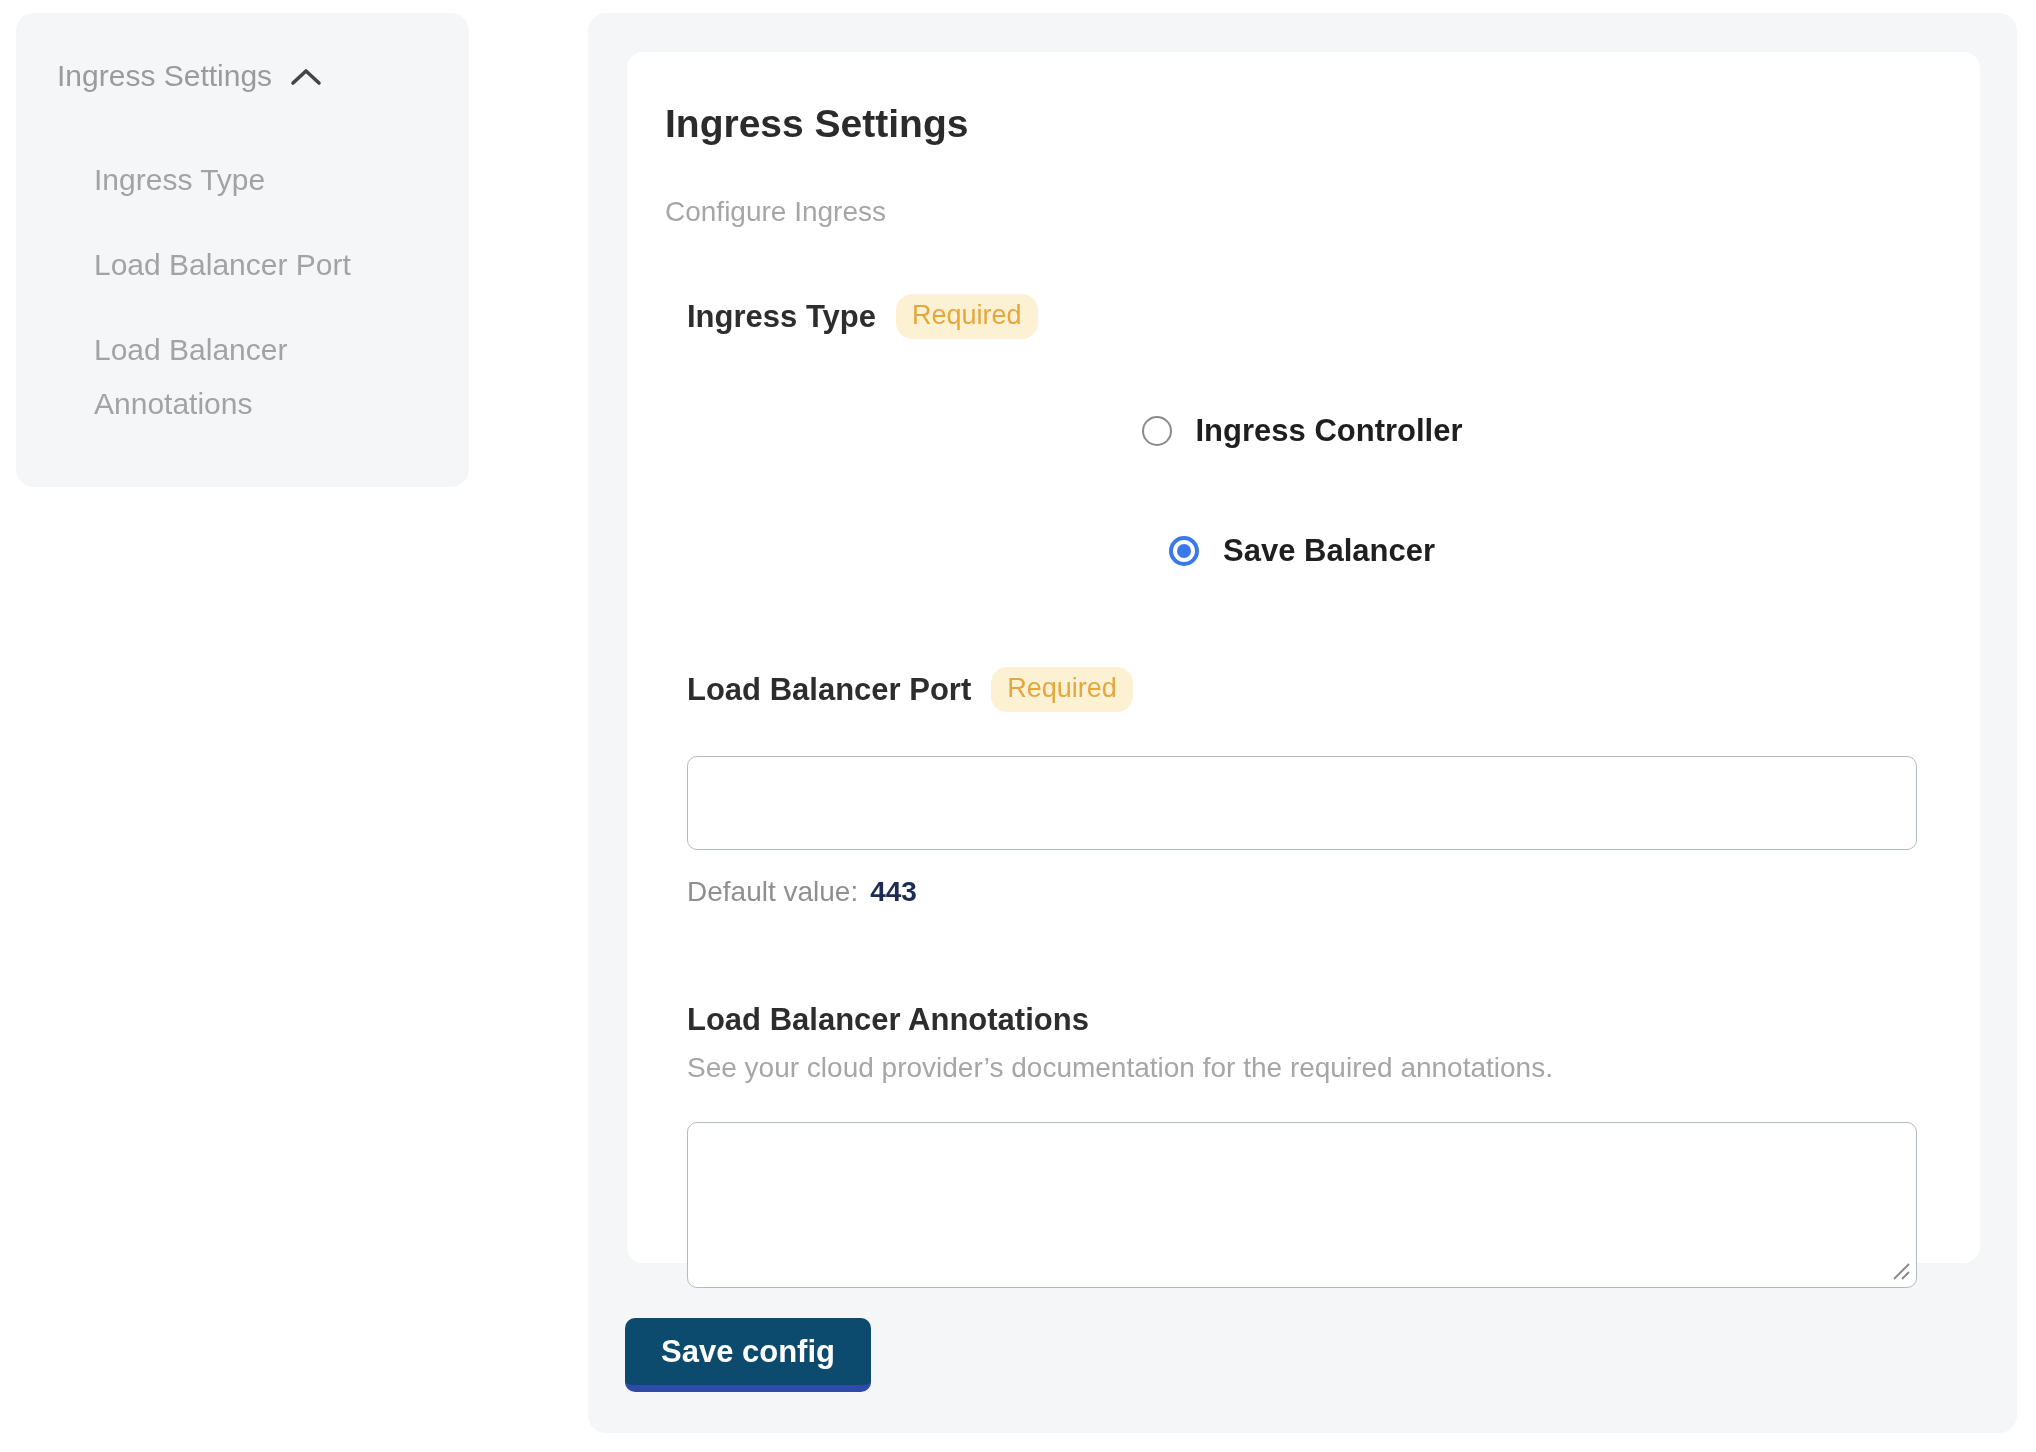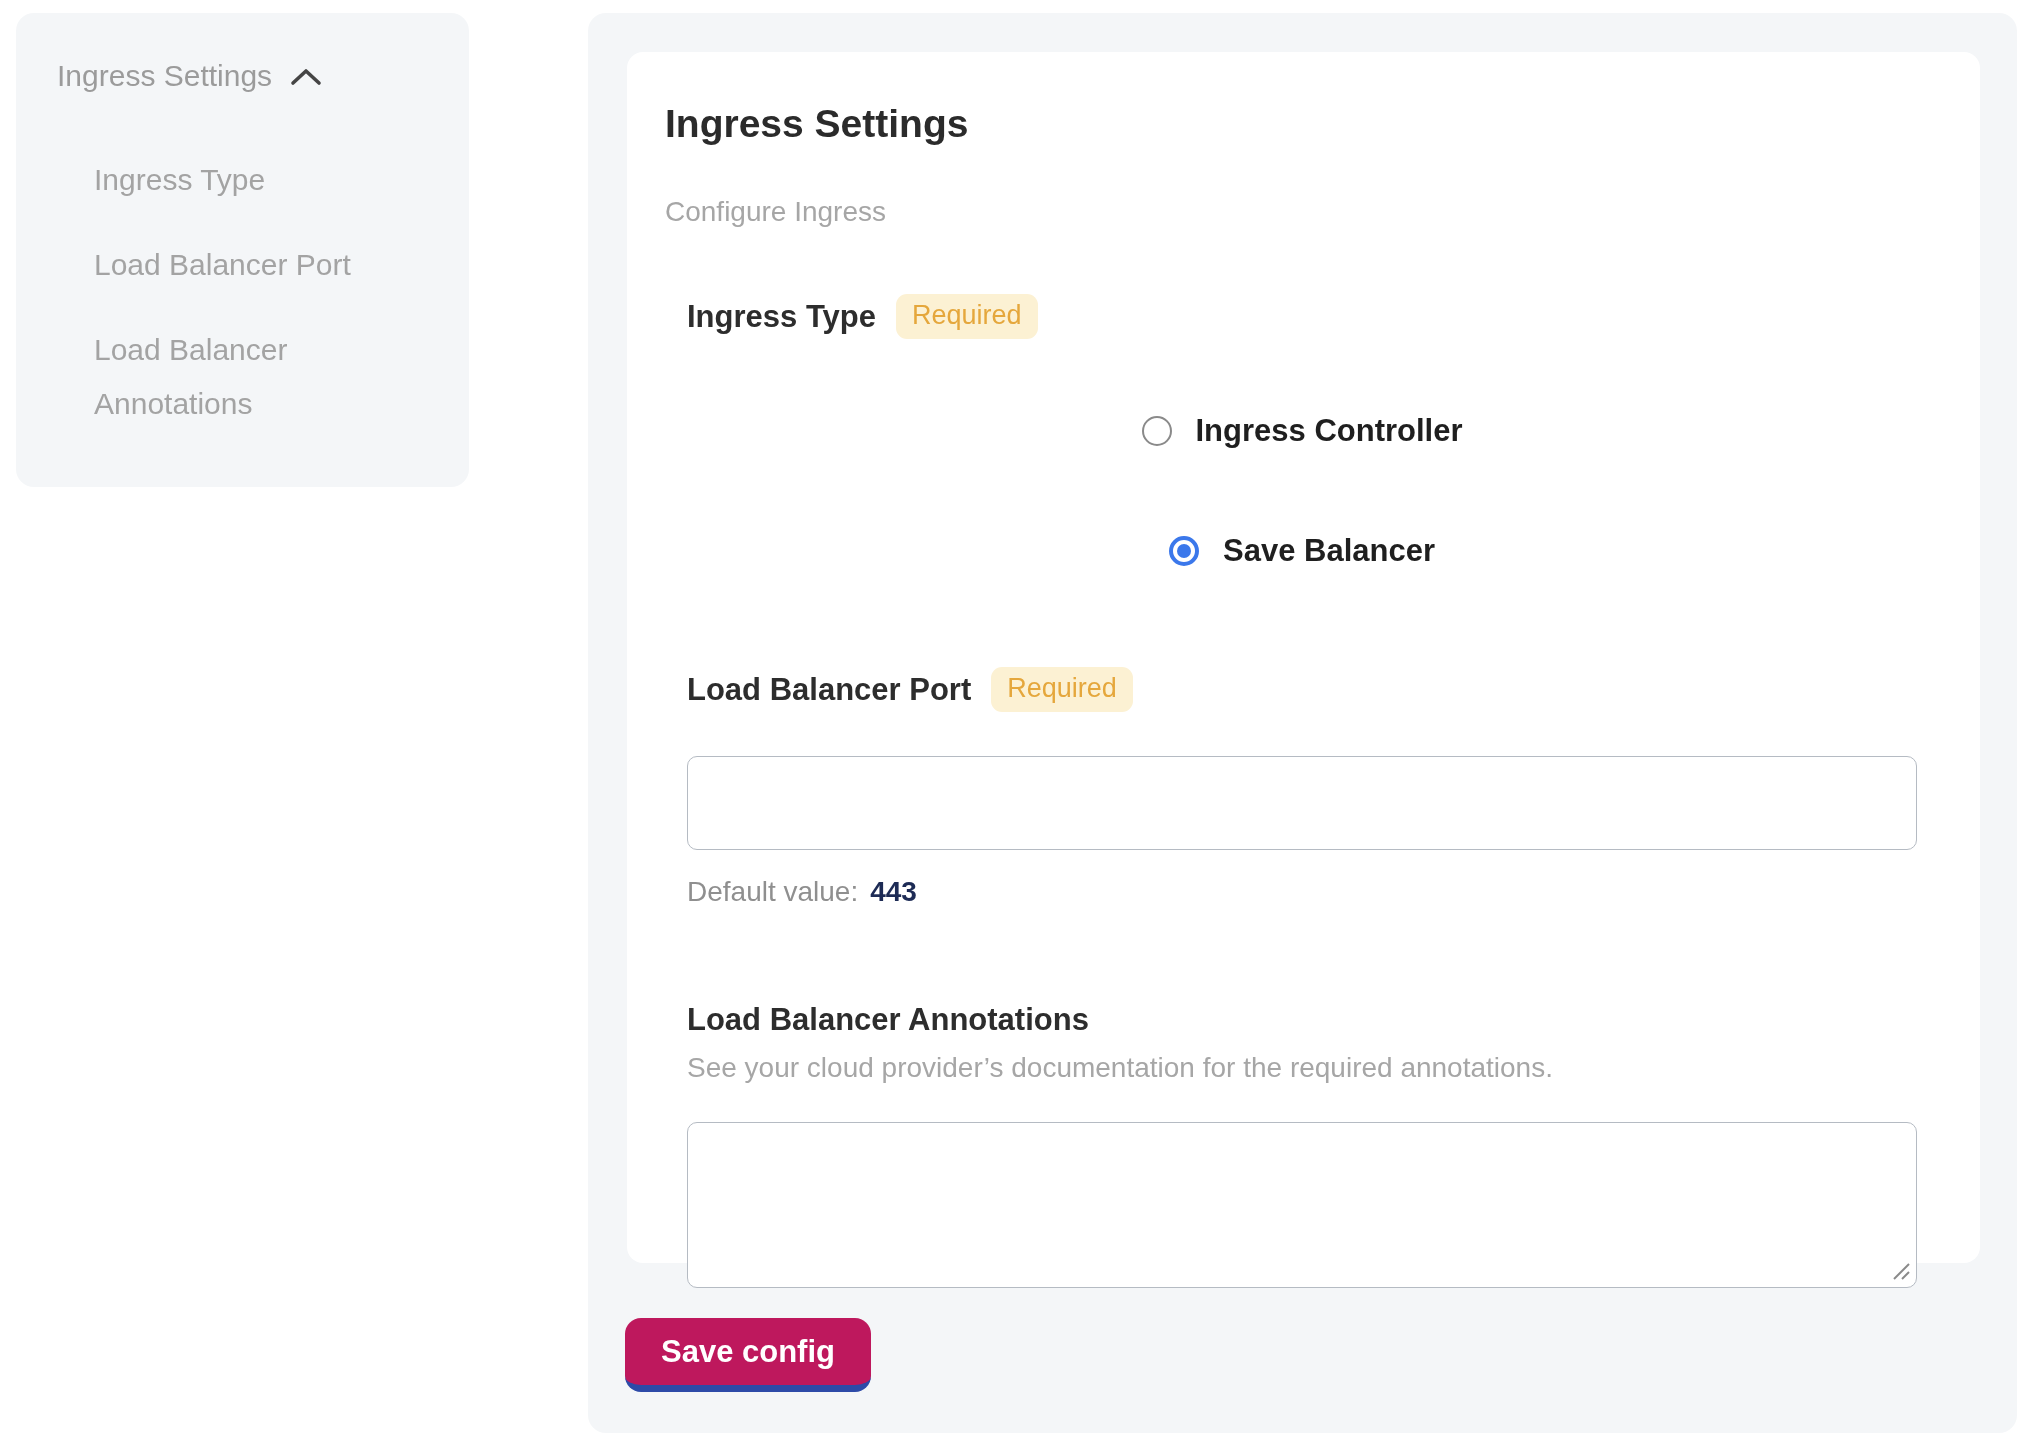--- a/index.html
+++ b/index.html
@@ -46,7 +46,7 @@
   .section-label { font-size:31px; font-weight:600; color:#2d2d2d; }
   .badge {
     font-size:27px; color:#e5a73c; background:#fcf1d3;
-    padding:6px 16px 8px; border-radius:11px;
+    padding:6px 16px 8px; border-radius:16px;
   }
   .desc { margin-top:14px; font-size:28px; color:#a6a6a6; }
 

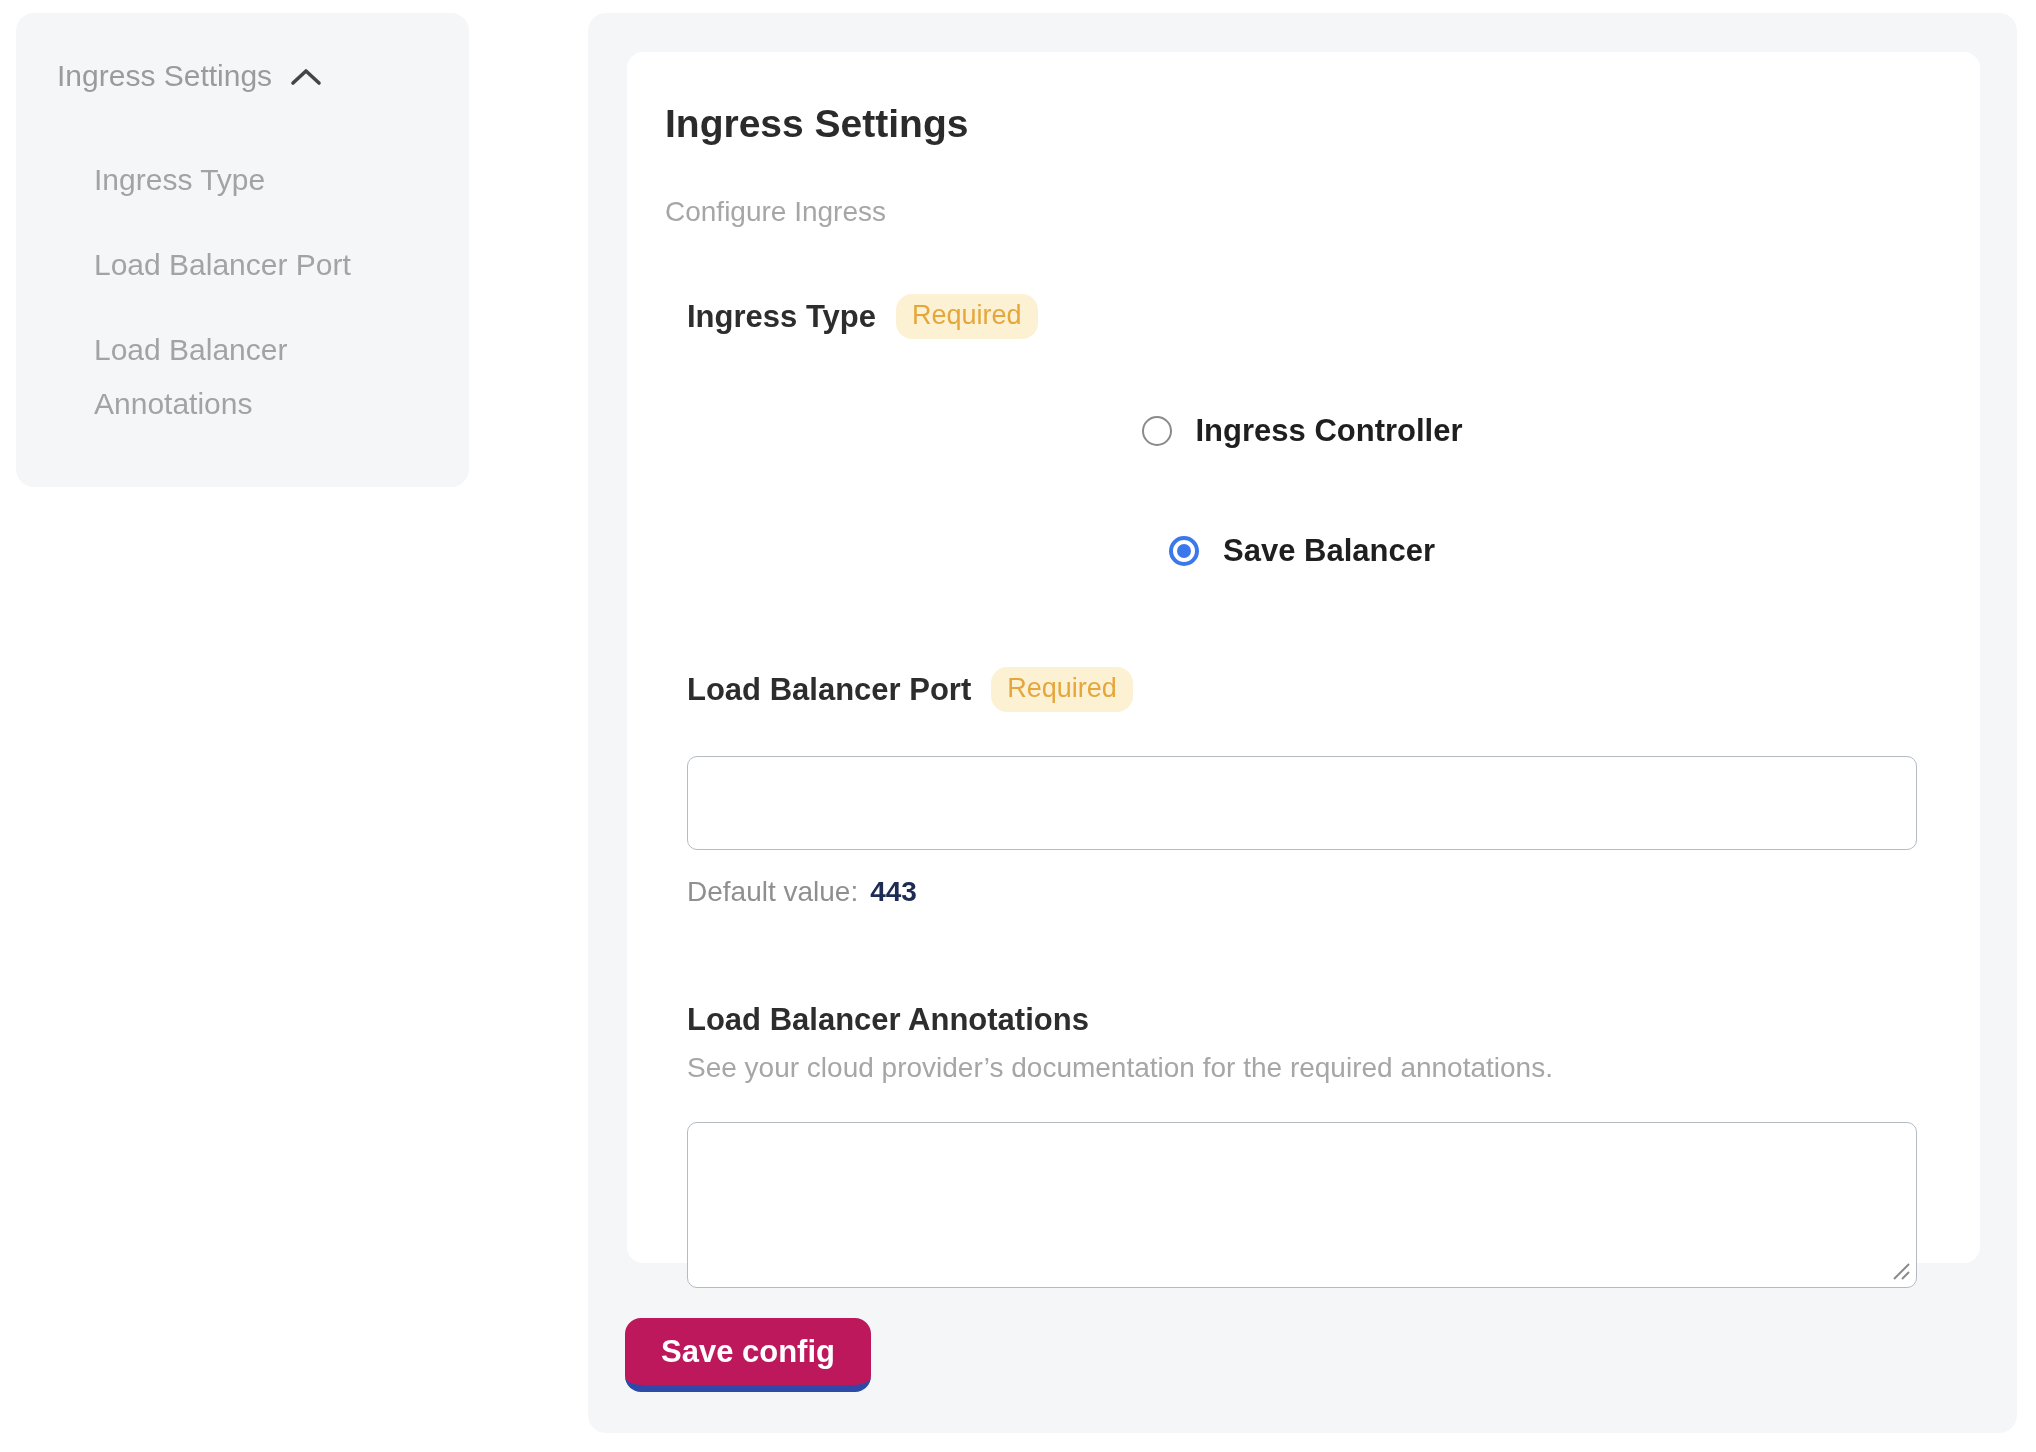--- a/index.html
+++ b/index.html
@@ -86,8 +86,8 @@
 
   .save-btn {
     position:absolute; left:37px; top:1305px; height:74px;
-    background:#be185d; border:none; border-bottom:7px solid #2d4aa8;
-    border-radius:16px; color:#ffffff; font-size:31px; font-weight:700;
+    background:#0c4a6e; border:none; border-bottom:7px solid #2d4aa8;
+    border-radius:10px; color:#ffffff; font-size:31px; font-weight:700;
     padding:0 36px; cursor:pointer;
     font-family:"Liberation Sans", sans-serif;
   }

